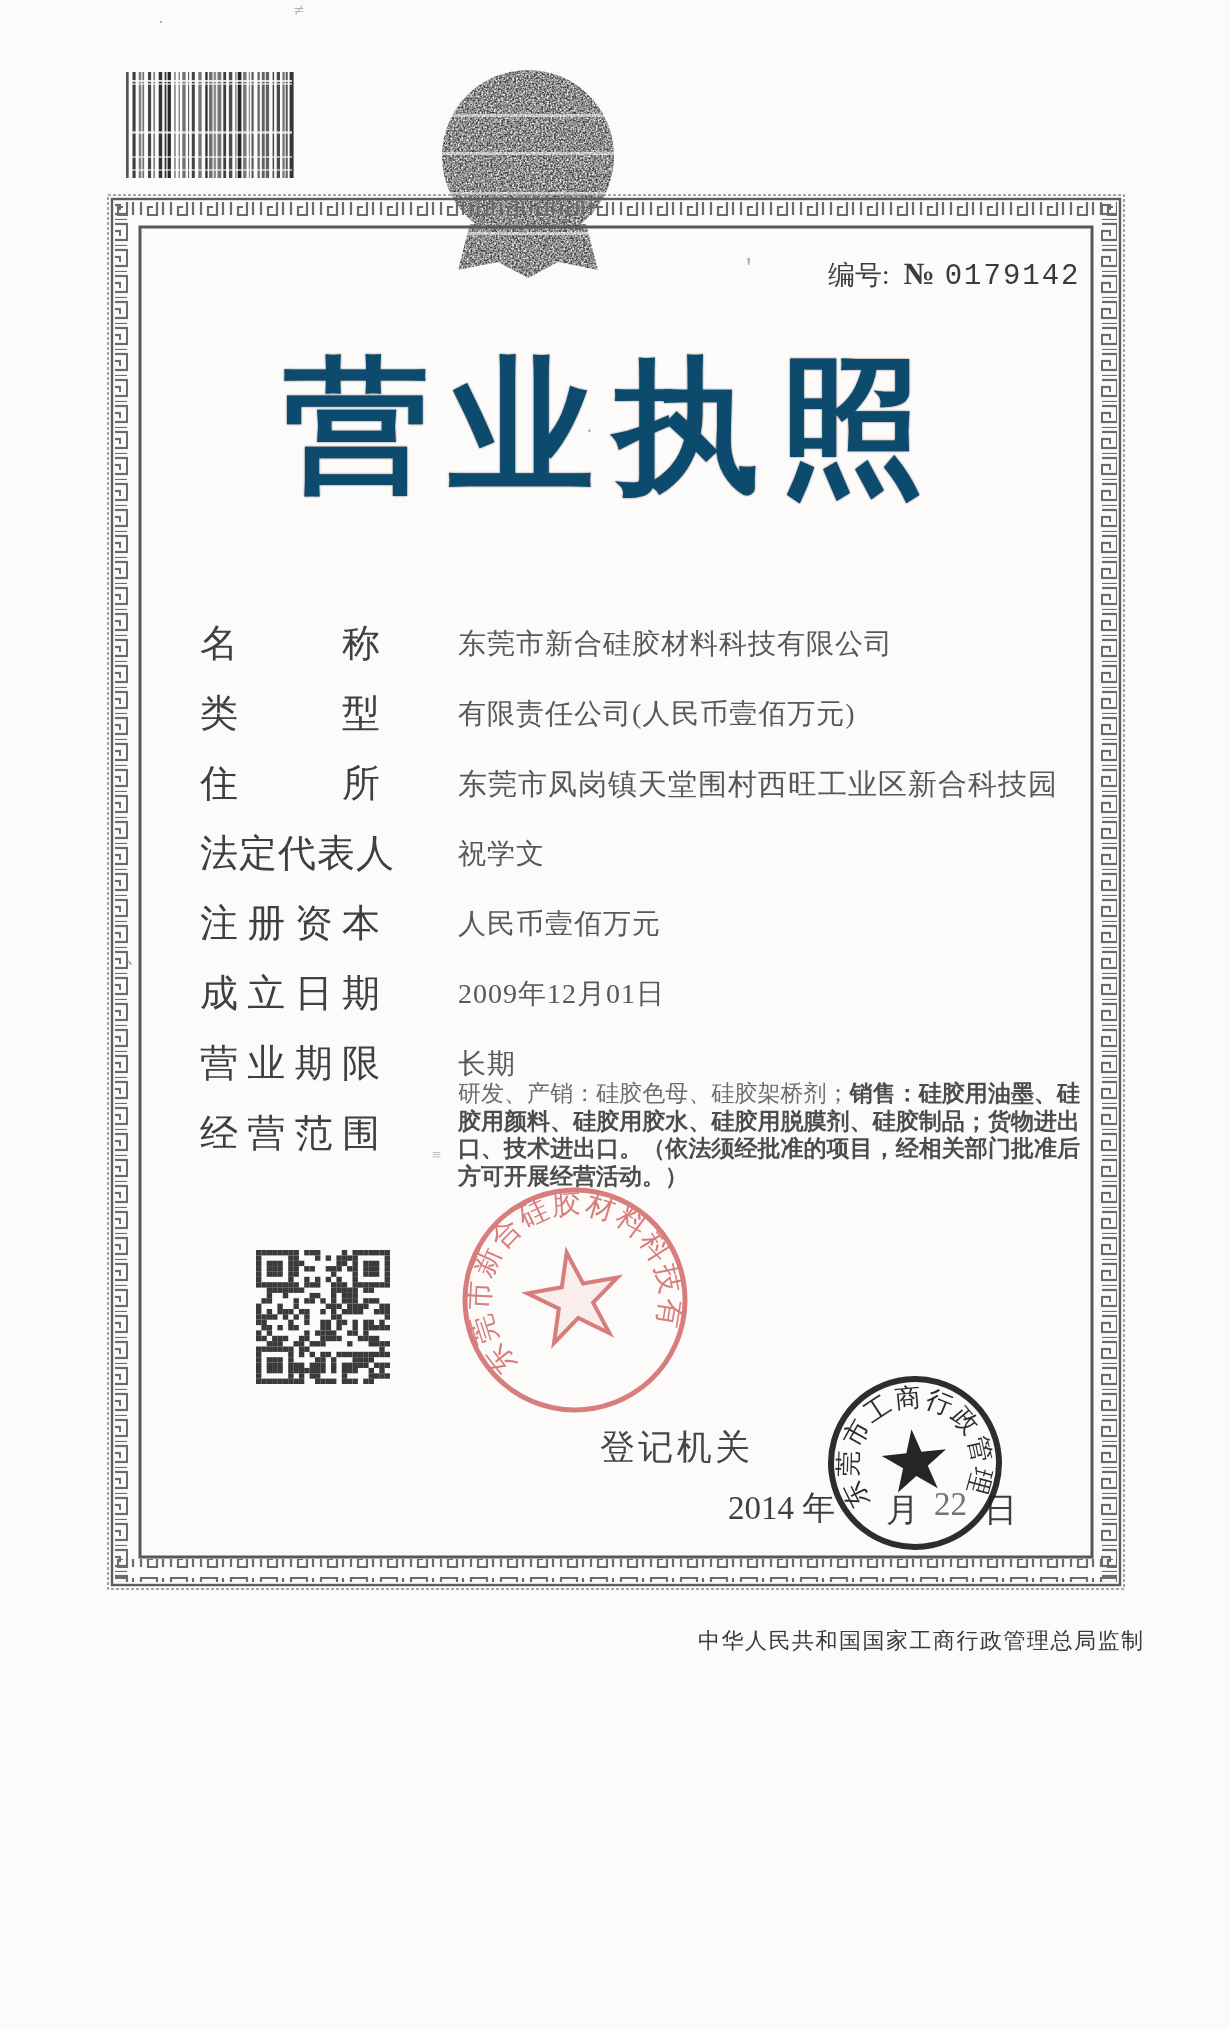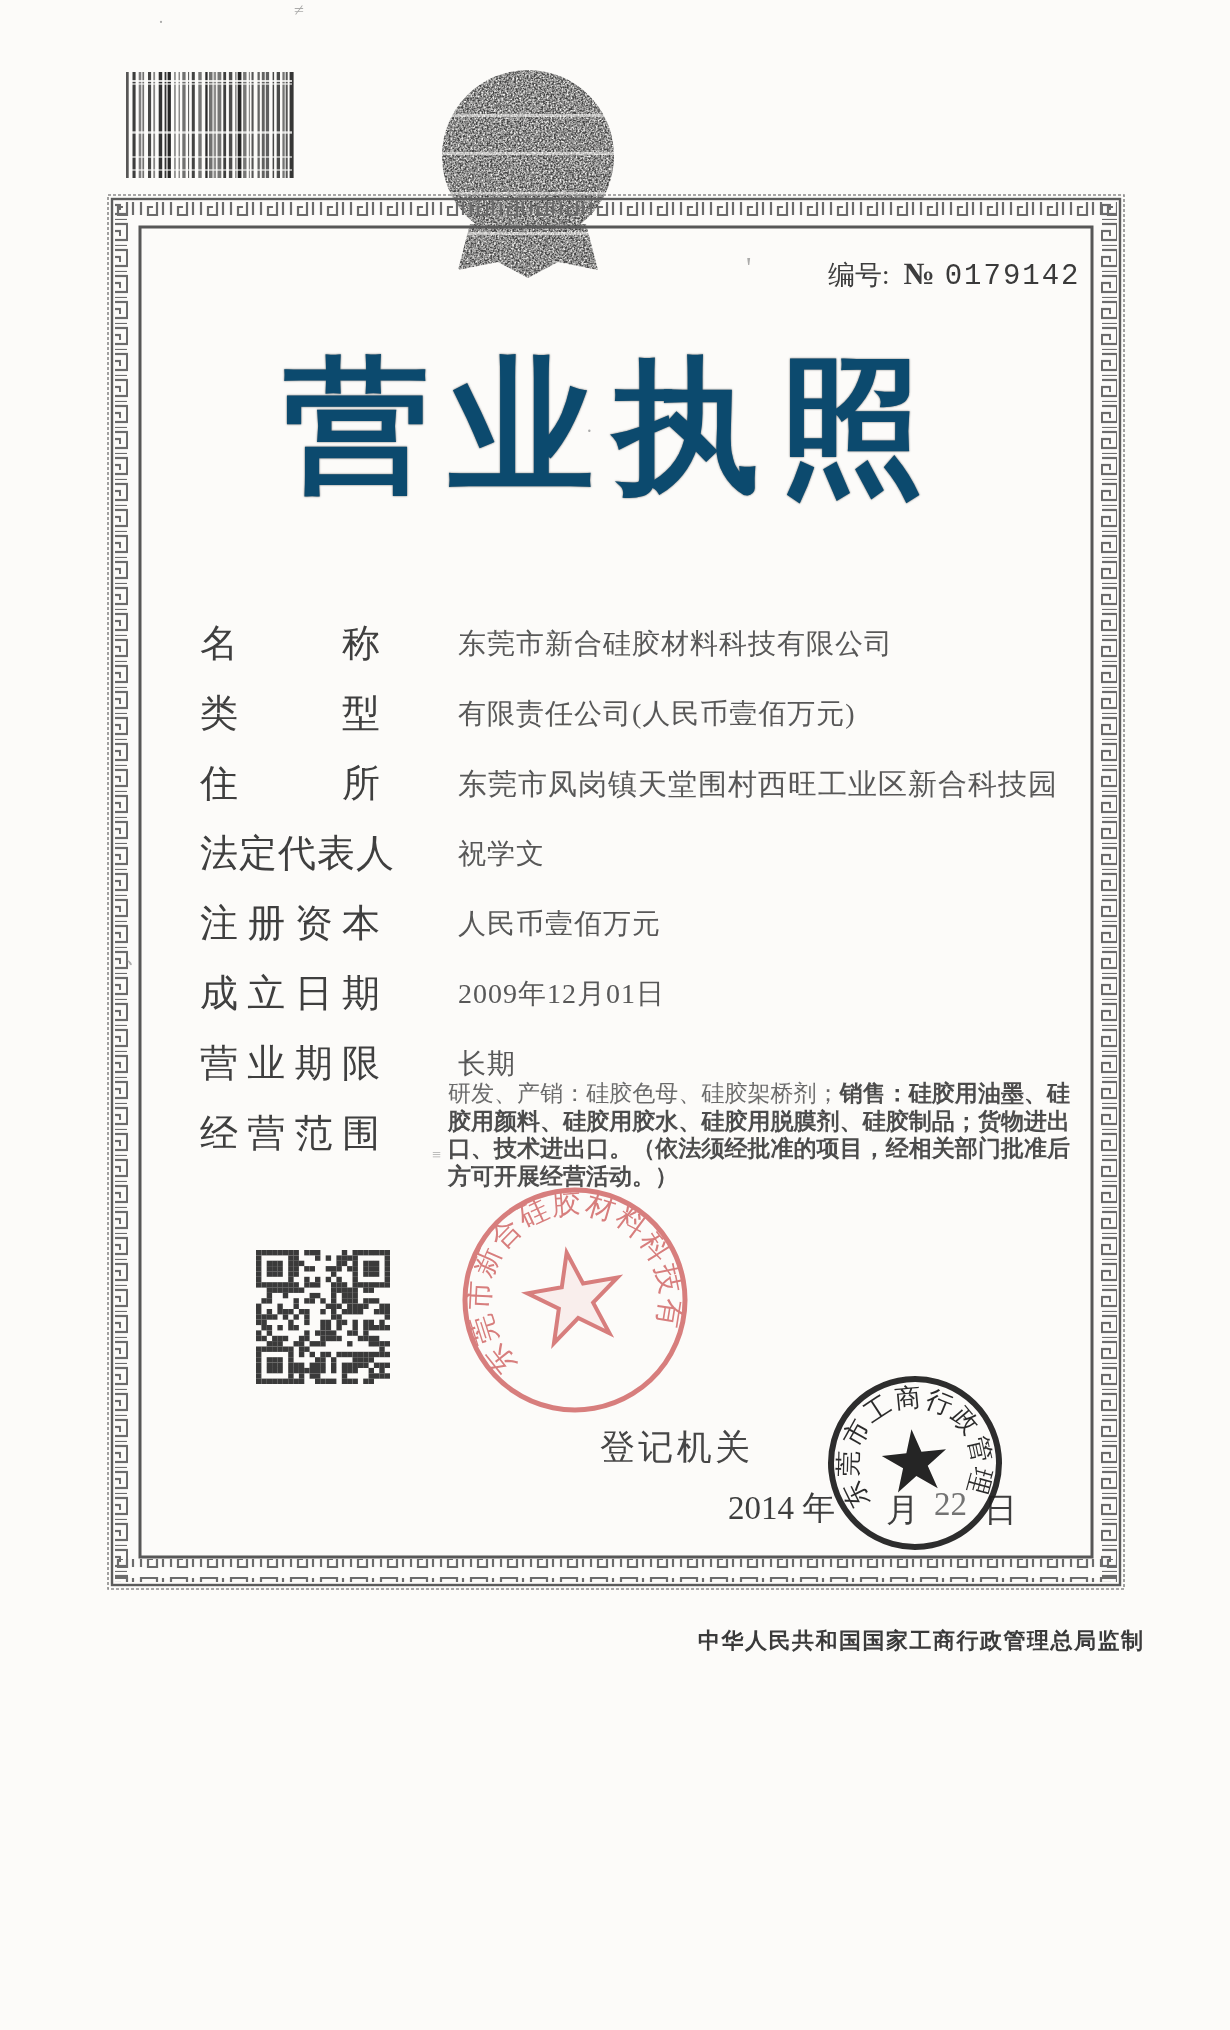--- a/index.html
+++ b/index.html
@@ -28,7 +28,7 @@
        font-weight:500;color:#3f3f3f;vertical-align:top;}
   .lab.w5{width:194px;}
   .val{position:absolute;left:258px;top:7px;font-size:28px;color:#585858;letter-spacing:1px;}
-  .scope{left:448px;top:1080px;width:622px;font-size:23px;line-height:27.5px;
+  .scope{left:458px;top:1080px;width:622px;font-size:23px;line-height:27.5px;
          text-align:justify;color:#6b6b6b;}
   .scope .s2{font-weight:bold;color:#4c4c4c;}
   

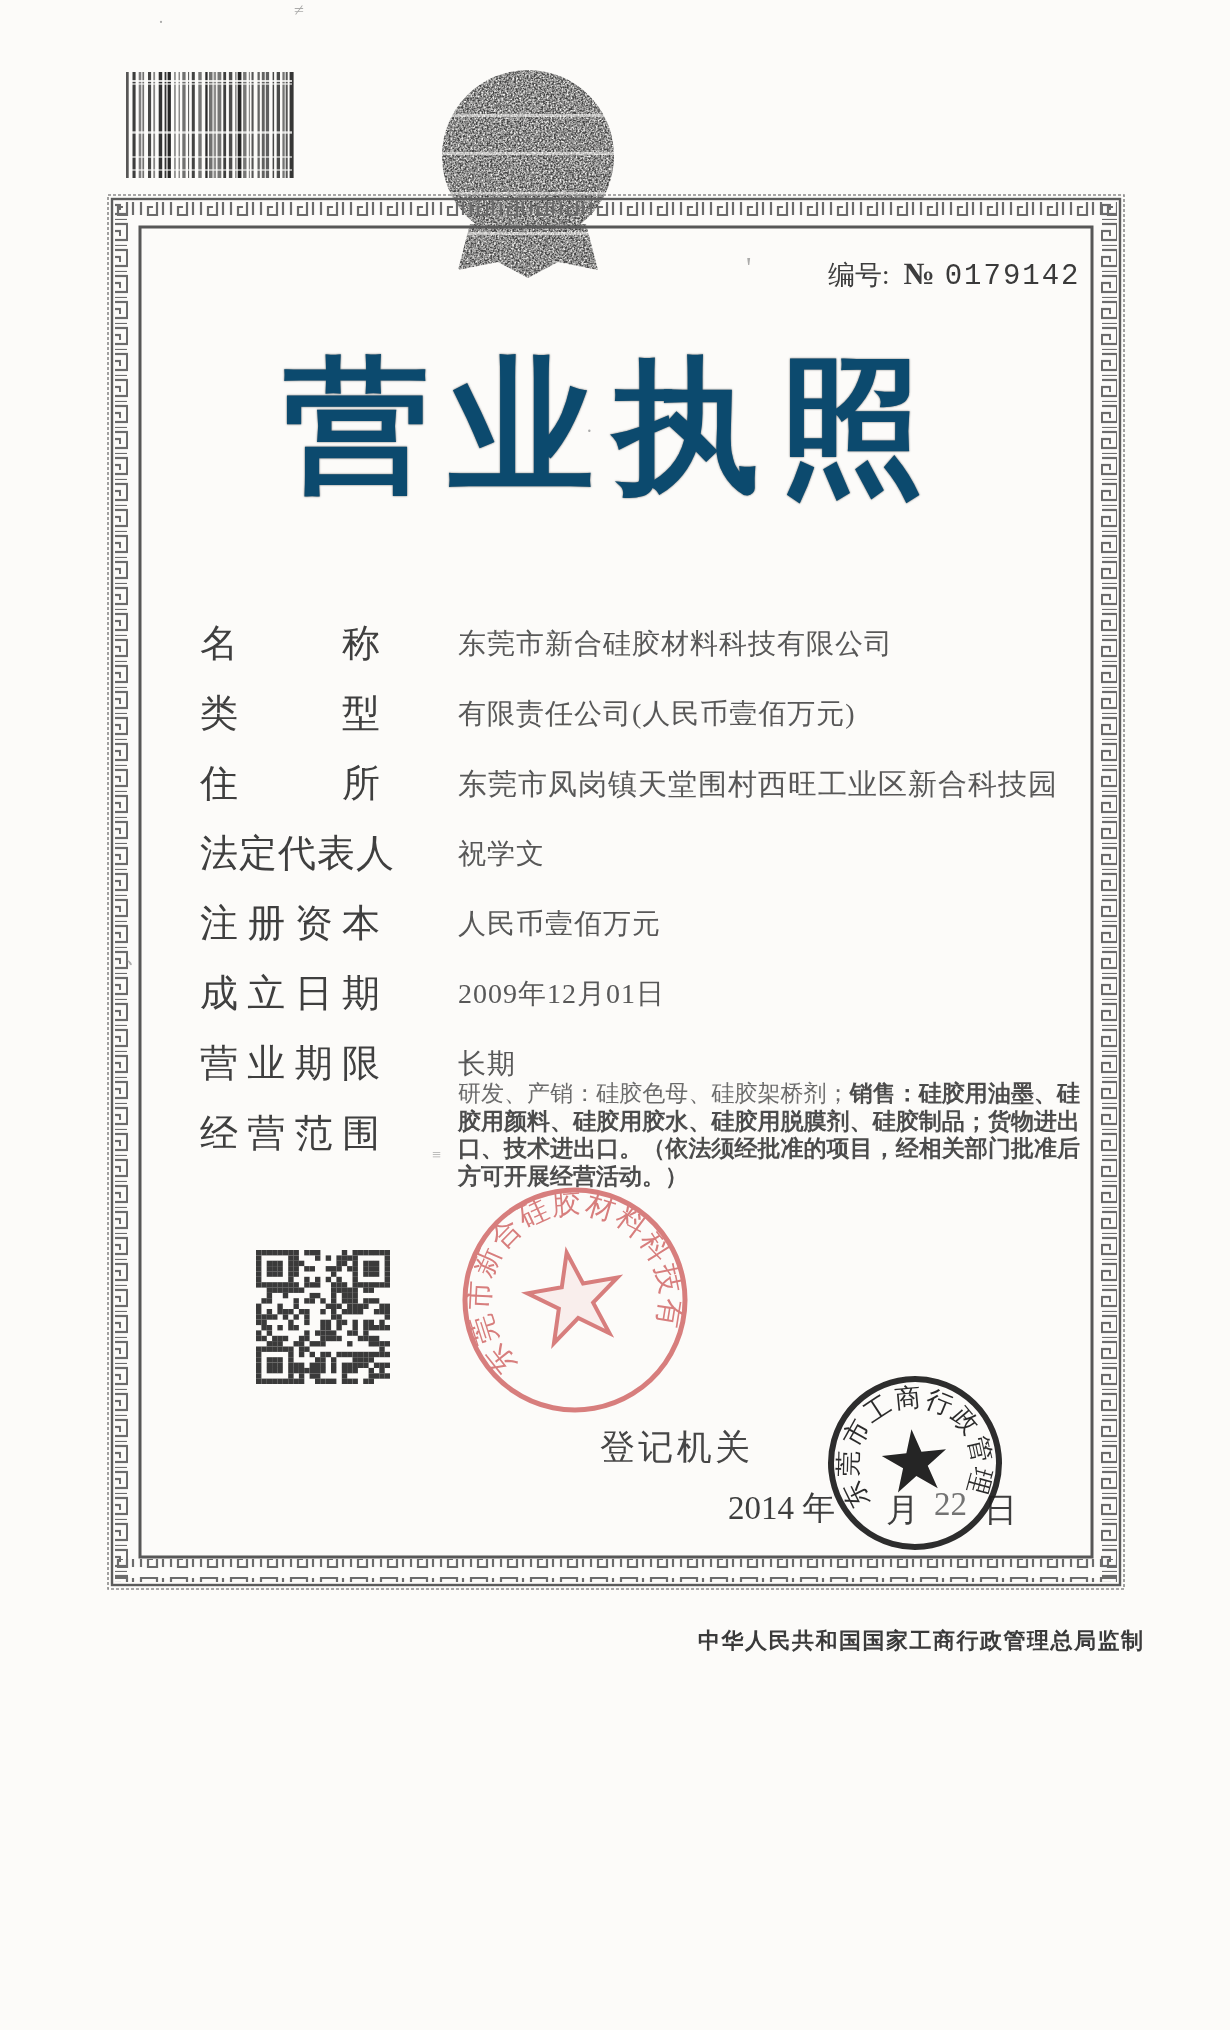--- a/index.html
+++ b/index.html
@@ -41,7 +41,7 @@
   .dateline{font-size:33px;color:#3e3e3e;white-space:nowrap;text-align:right;}
   
   .footL{left:78px;top:1616px;font-size:20px;color:#3c3c3c;font-family:"DejaVu Sans Mono",monospace;letter-spacing:0.5px;}
-  .footR{left:698px;top:1626px;font-size:22px;font-weight:700;color:#3a3a3a;letter-spacing:1.5px;}
+  .footR{left:698px;top:1626px;font-size:22px;font-weight:400;color:#3a3a3a;letter-spacing:1.5px;}
   .artifact{color:#8a8a8a;opacity:.7;}
 </style>
 </head>

